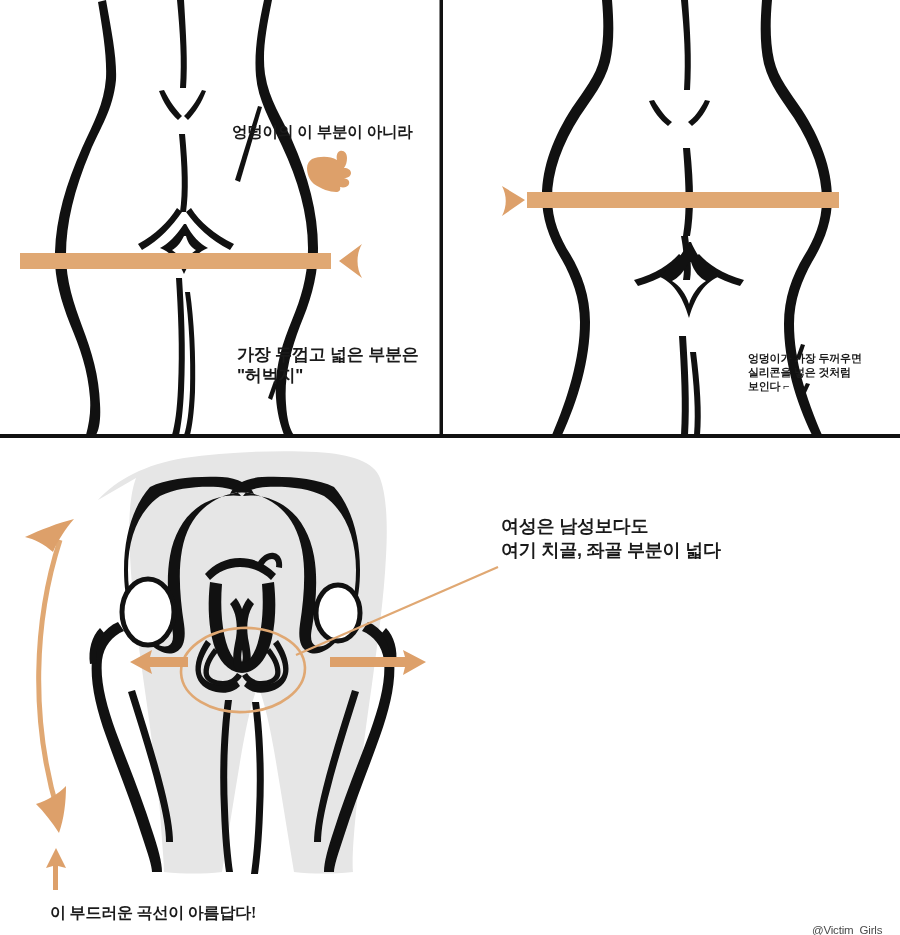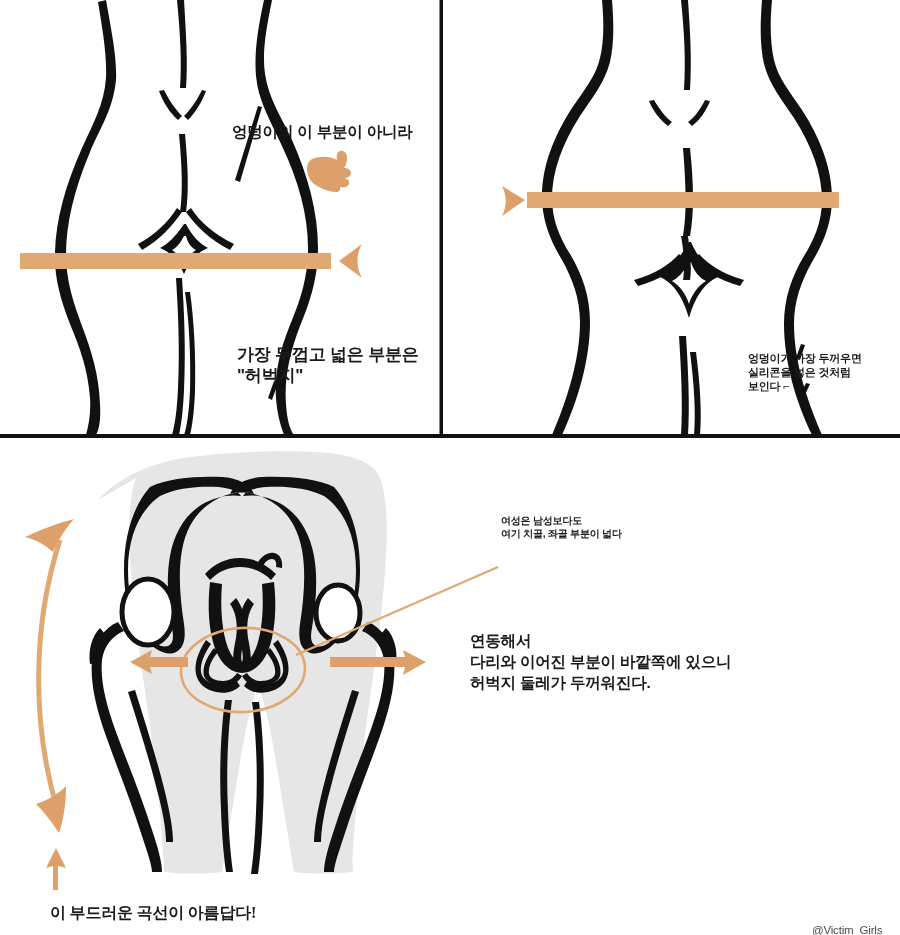--- a/index.html
+++ b/index.html
@@ -37,7 +37,7 @@
   .cap-a { left: 232px; top: 123px; font-size: 15.5px; }
   .cap-b { left: 237px; top: 345px; font-size: 17px; }
   .cap-c { left: 748px; top: 351px; font-size: 11px; line-height: 1.28; }
-  .cap-d { left: 501px; top: 514px; font-size: 10px; line-height: 1.34; }
+  .cap-d { left: 501px; top: 514px; font-size: 18px; line-height: 1.34; }
   .cap-e { left: 470px; top: 631px; font-size: 15.5px; line-height: 1.34; }
   .cap-f { left: 50px; top: 903px; font-size: 16px; font-family: Liberation Serif, serif; }
   .cap-g {

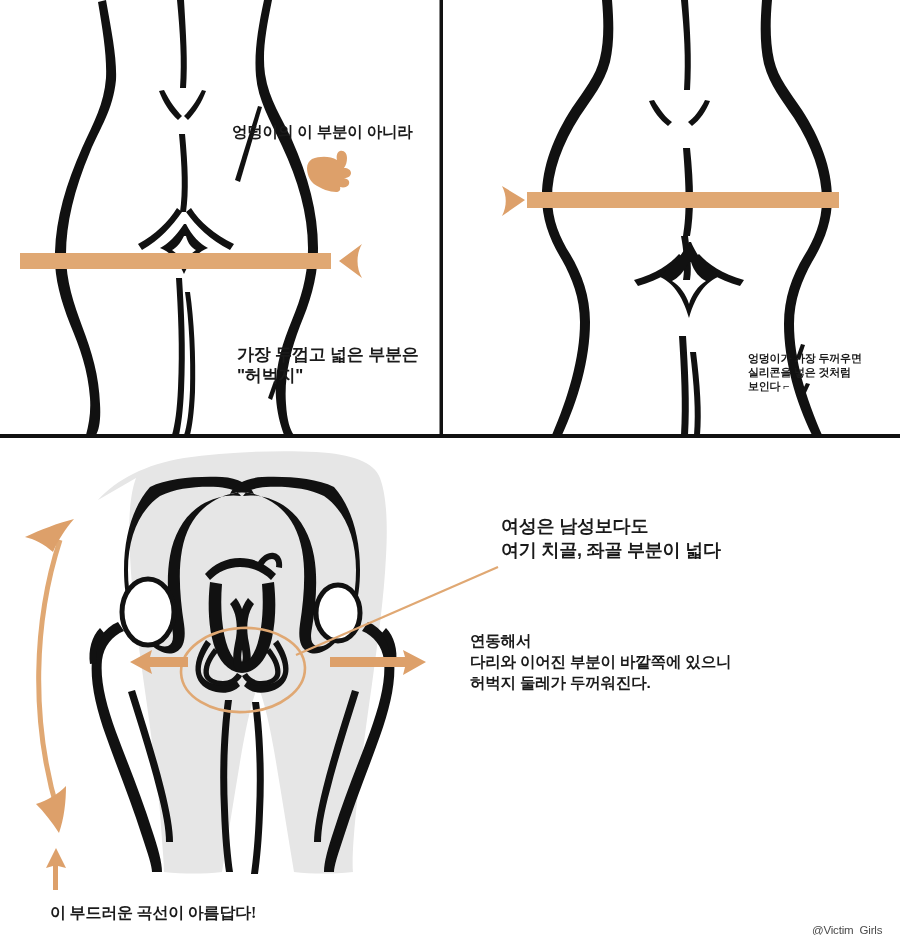--- a/index.html
+++ b/index.html
@@ -302,9 +302,6 @@
   <div class="cap cap-d">여성은 남성보다도
 여기 치골, 좌골 부분이 넓다</div>
 
-  <div class="cap cap-e">연동해서
-다리와 이어진 부분이 바깥쪽에 있으니
-허벅지 둘레가 두꺼워진다.</div>
 
   <div class="cap cap-f">이 부드러운 곡선이 아름답다!</div>
 

